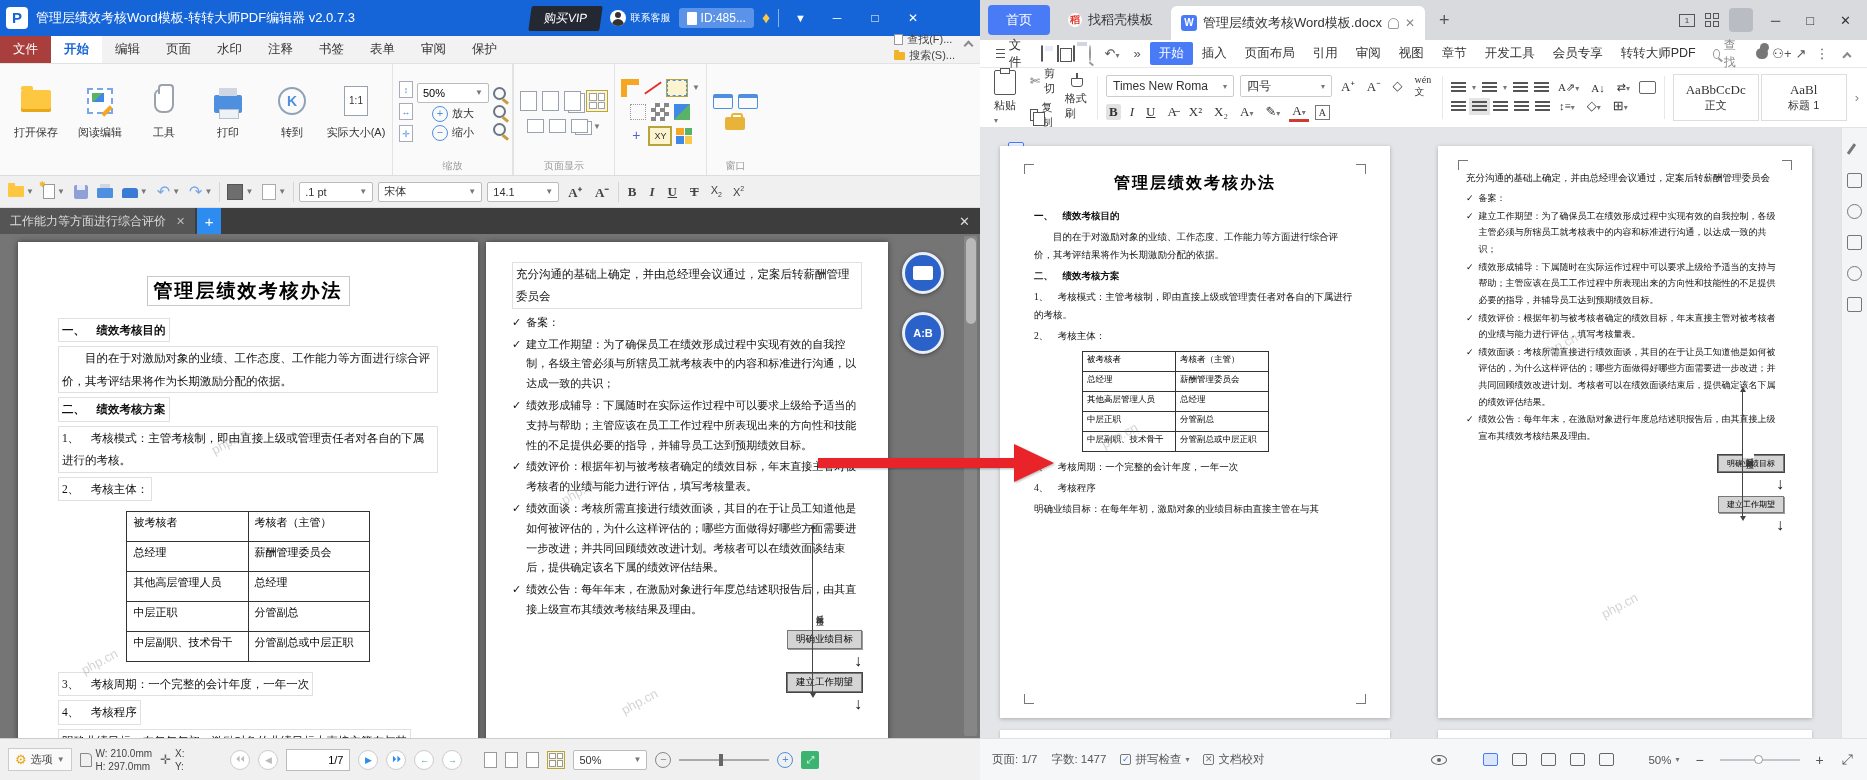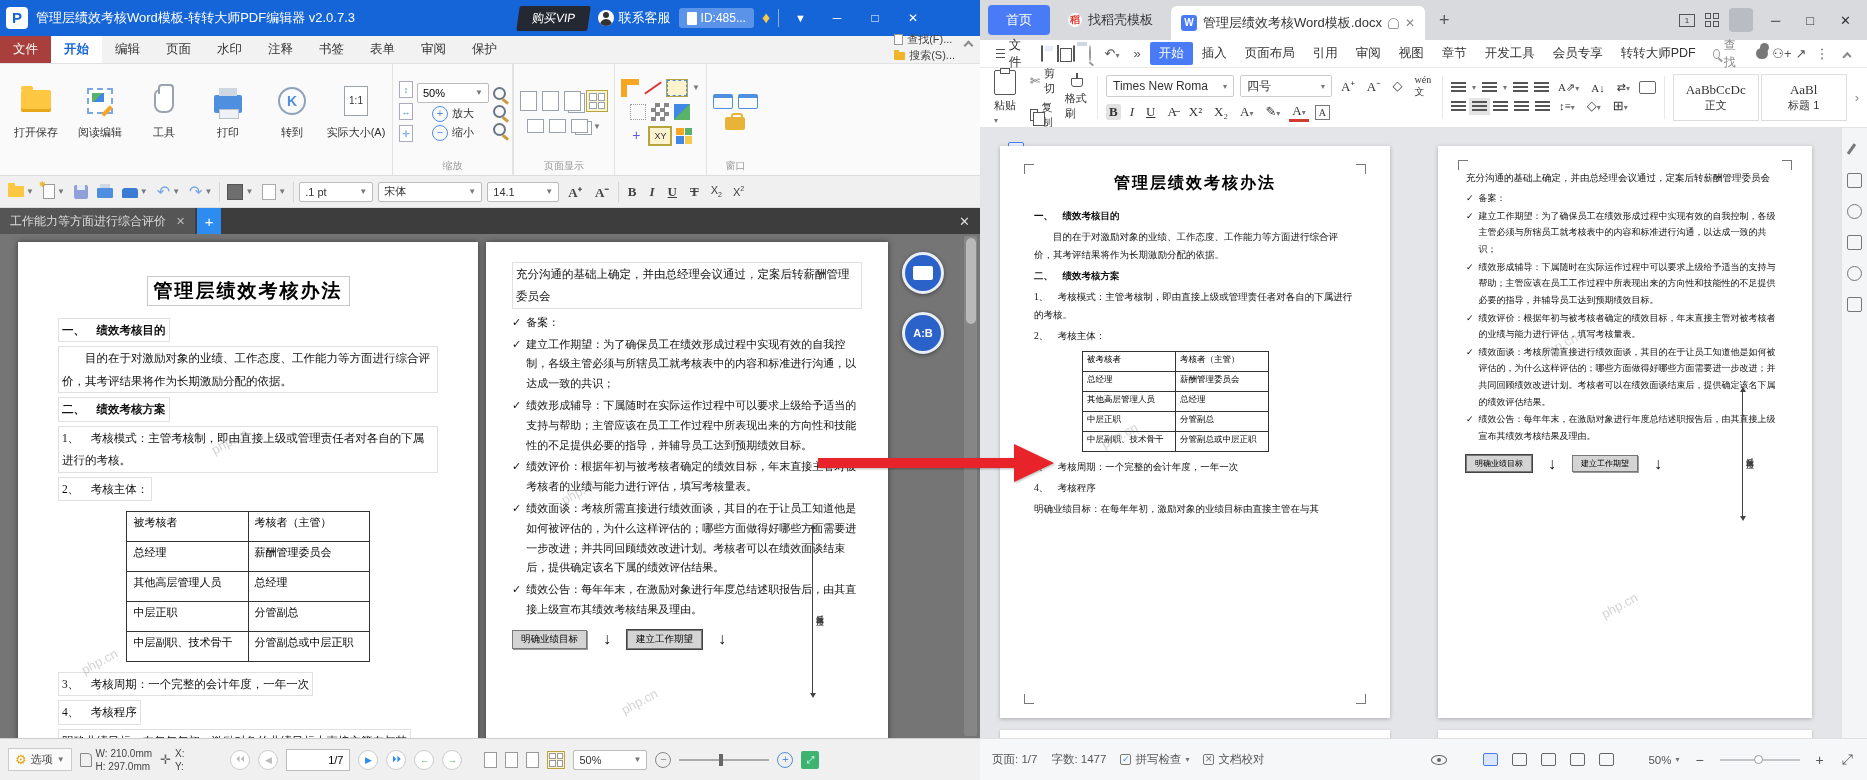--- a/index.html
+++ b/index.html
@@ -12,7 +12,7 @@
   .p-logo{width:22px;height:22px;background:#fff;border-radius:4px;color:#1565d8;font-weight:bold;text-align:center;line-height:22px;font-size:15px}
   .p-title{font-size:13px;white-space:nowrap}
   .vip-btn{background:#232833;color:#fff;font-size:12px;padding:4px 14px;transform:skewX(-8deg);border-radius:2px;cursor:pointer}
-  .support{display:flex;align-items:center;gap:5px;font-size:13px;cursor:pointer}
+  .support{display:flex;align-items:center;gap:5px;font-size:10px;cursor:pointer}
   .avatar-ico{width:16px;height:16px;border-radius:50%;background:#fff;position:relative;overflow:hidden}
   .avatar-ico::before{content:"";position:absolute;left:5px;top:2px;width:6px;height:6px;border-radius:50%;background:#333}
   .avatar-ico::after{content:"";position:absolute;left:2px;top:9px;width:12px;height:8px;border-radius:6px 6px 0 0;background:#333}

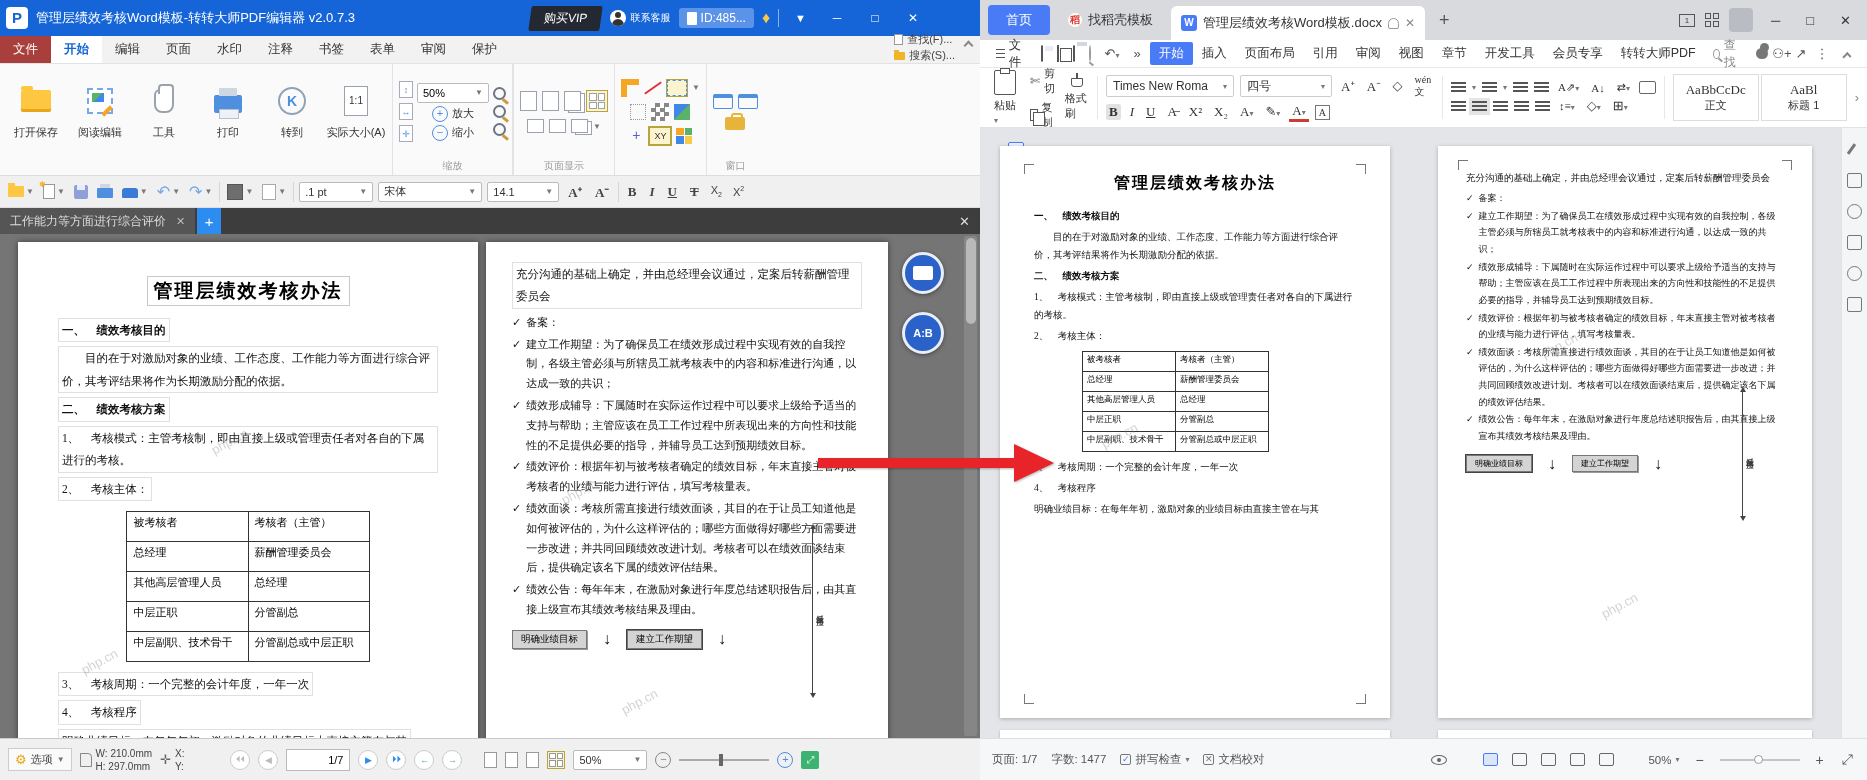--- a/index.html
+++ b/index.html
@@ -246,7 +246,7 @@
   .dtable td{border:1px solid #333;font-family:"Liberation Serif",serif;vertical-align:top}
   .bullet{display:flex;gap:5px;font-family:"Liberation Serif",serif;color:#111}
   .chk{flex:none}
-  .flowwrap{position:relative;display:flex;flex-direction:row;align-items:center;gap:16px;margin-top:10px}
+  .flowwrap{position:relative;display:flex;flex-direction:column;align-items:flex-end;gap:3px;margin-top:10px}
   .fbox{background:#d4d4d4;border:1px solid #777;font-family:"Liberation Serif",serif;padding:2px 8px;box-shadow:1px 1px 0 #999}
   .fbox.sel{outline:1.5px solid #444}
   .farrow{font-weight:bold;color:#111}

